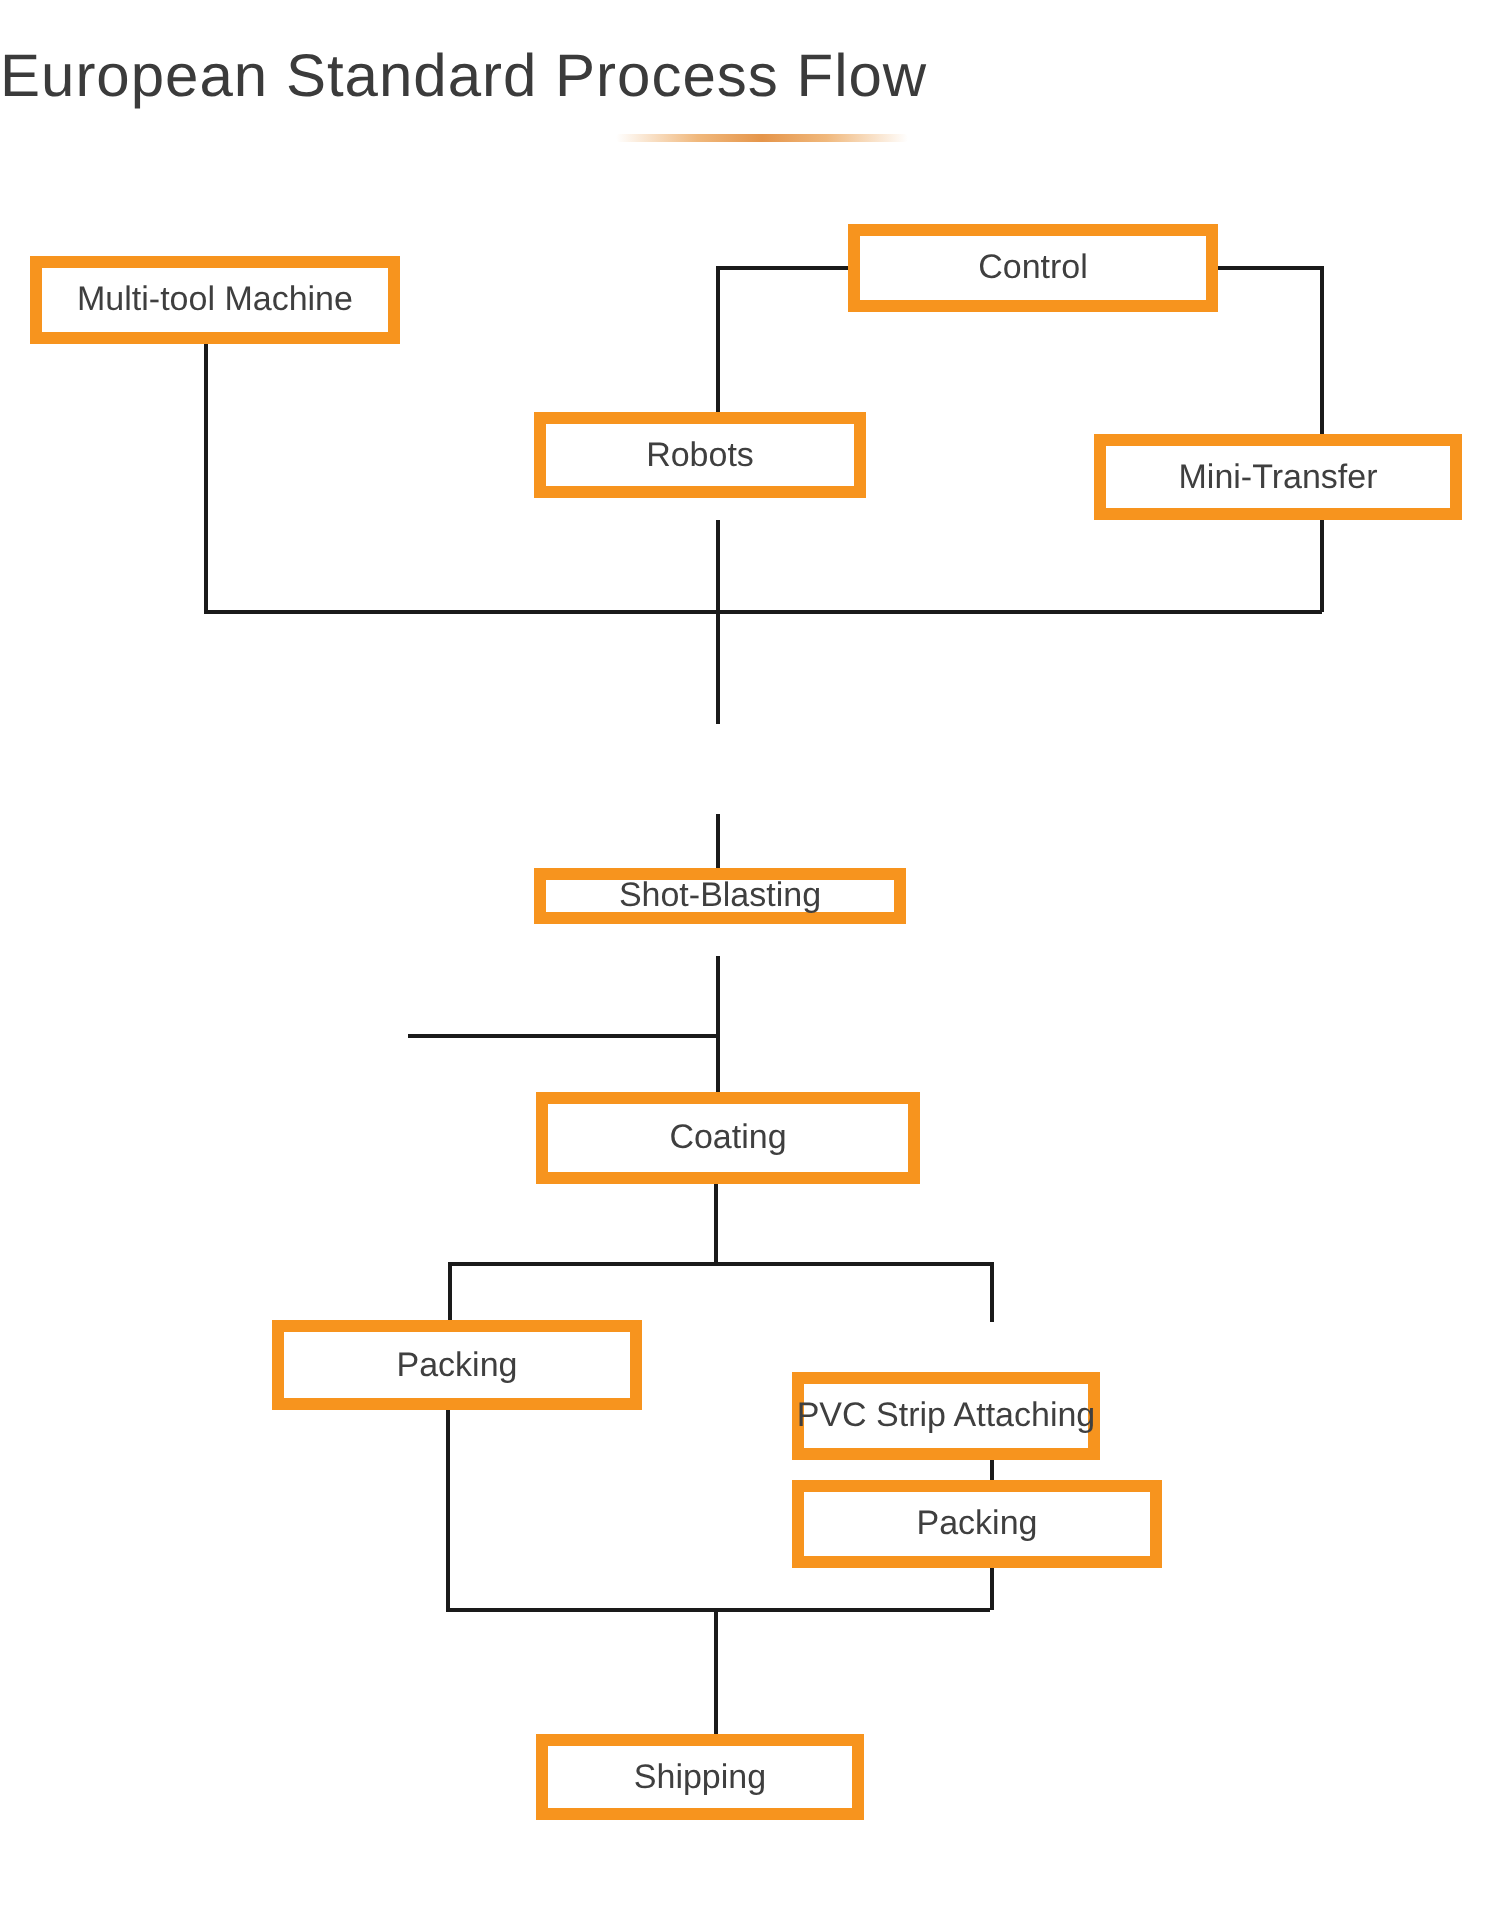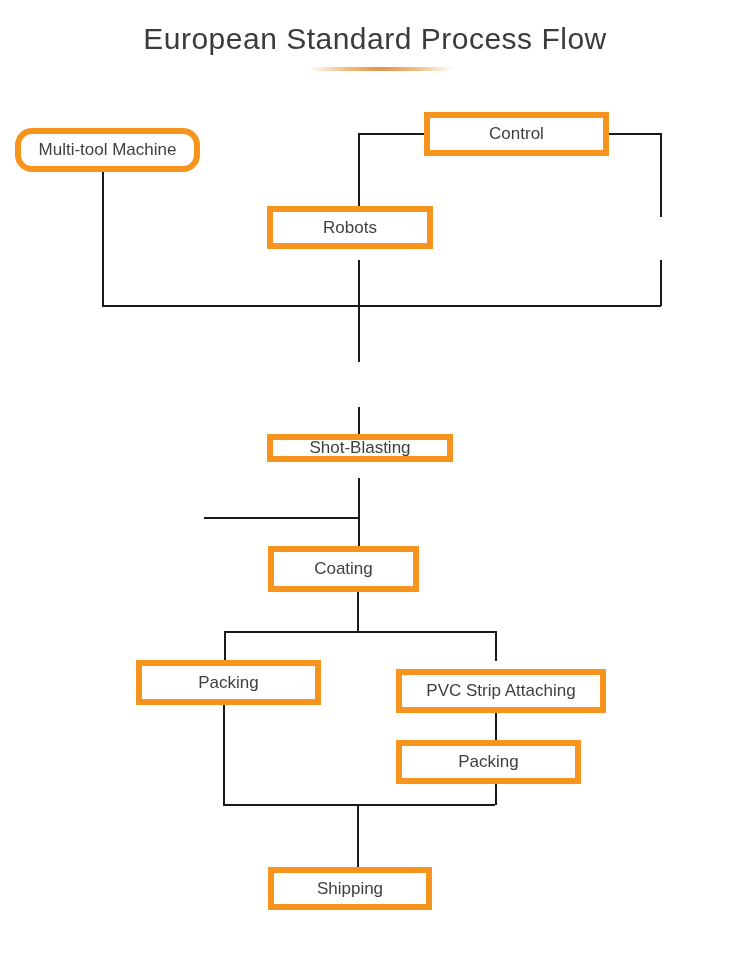--- a/index.html
+++ b/index.html
@@ -21,7 +21,7 @@
     position:absolute;
     left:0; top:22px;
     width:750px;
-    text-align:center;
+    text-align:left;
     font-size:30px;
     line-height:34px;
     color:#3b3b3b;

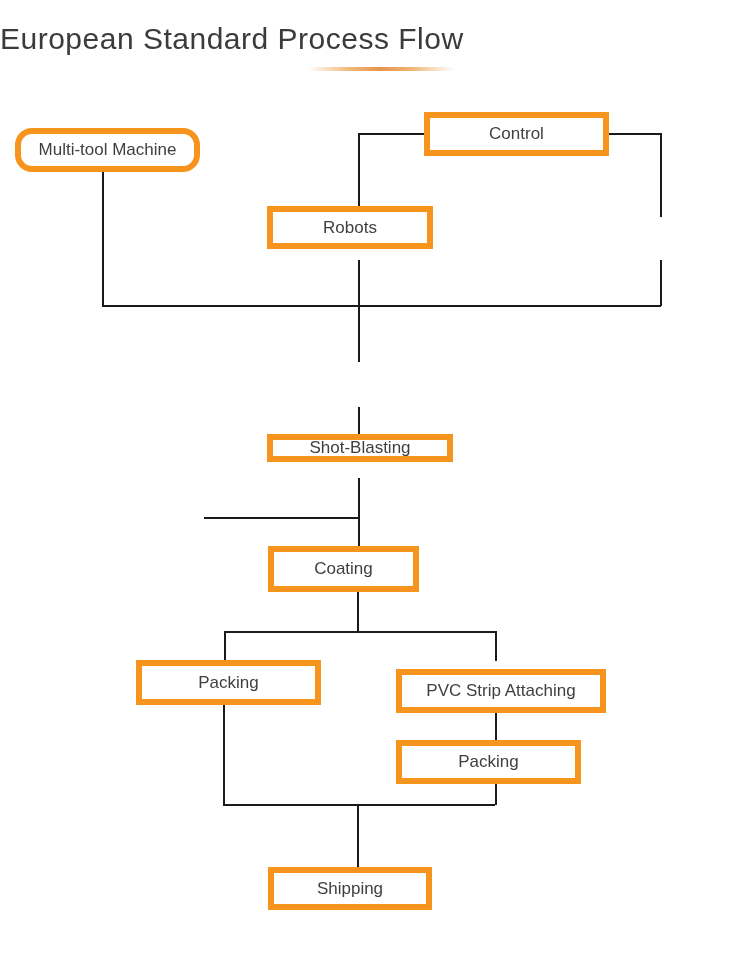--- a/index.html
+++ b/index.html
@@ -52,7 +52,7 @@
     color:var(--text);
     white-space:nowrap;
   }
-  #n-multi         {left:15px;  top:128px; width:185px; height:44px;border-radius:17px;}
+  #n-multi         {left:15px;  top:128px; width:185px; height:44px;}
   #n-stamping      {left:424px; top:112px; width:185px; height:44px;}
   #n-robots        {left:267px; top:206px; width:166px; height:43px;}
   #n-mini          {left:547px; top:217px; width:184px; height:43px;}

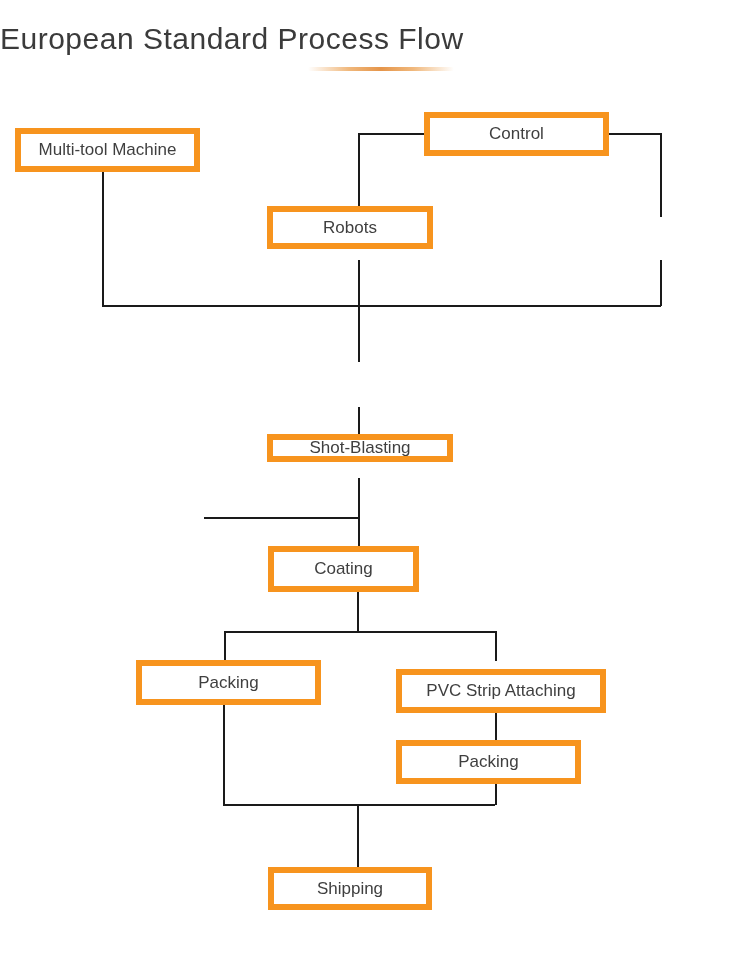--- a/index.html
+++ b/index.html
@@ -120,6 +120,7 @@
   <div class="node" id="n-multi">Multi-tool Machine</div>
   <div class="node" id="n-stamping">Control</div>
   <div class="node" id="n-robots">Robots</div>
+  <div class="node" id="n-mini">Mini-Transfer</div>
   <div class="node" id="n-shot">Shot-Blasting</div>
   <div class="node" id="n-coating">Coating</div>
   <div class="node" id="n-packing-left">Packing</div>

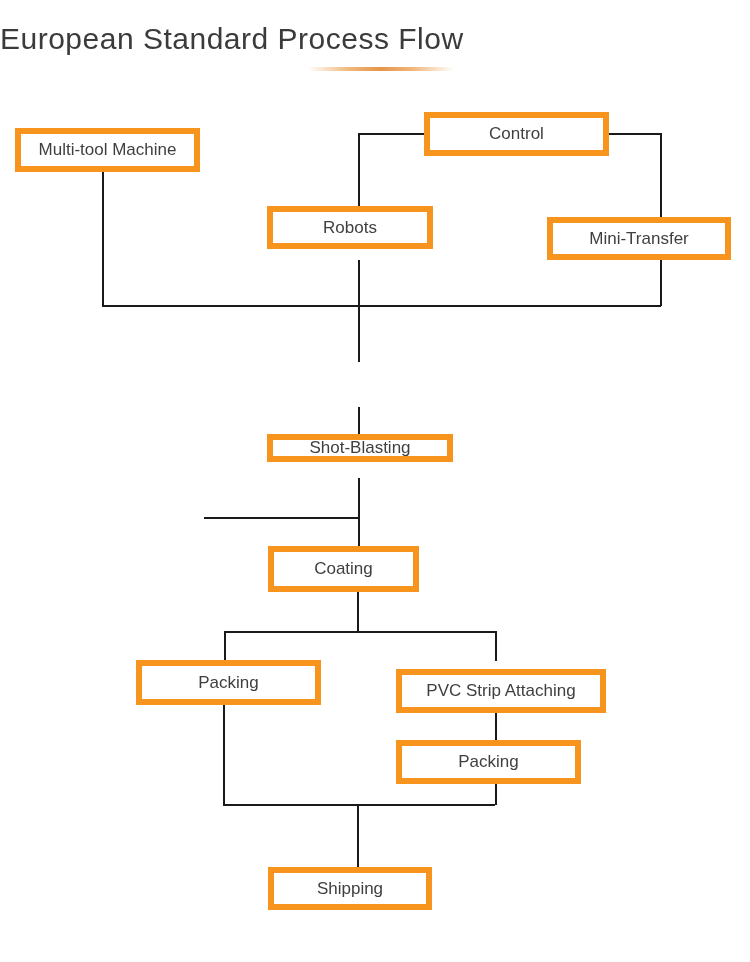--- a/index.html
+++ b/index.html
@@ -59,7 +59,7 @@
   #n-heat          {left:267px; top:362px; width:186px; height:45px;}
   #n-shot          {left:267px; top:434px; width:186px; height:28px;}
   #n-quality       {left:18px;  top:497px; width:186px; height:43px;}
-  #n-coating       {left:268px; top:546px; width:151px; height:46px;}
+  #n-coating       {left:268px; top:546px; width:192px; height:46px;}
   #n-packing-left  {left:136px; top:660px; width:185px; height:45px;}
   #n-pvc           {left:396px; top:669px; width:210px; height:44px;}
   #n-packing-right {left:396px; top:740px; width:185px; height:44px;}

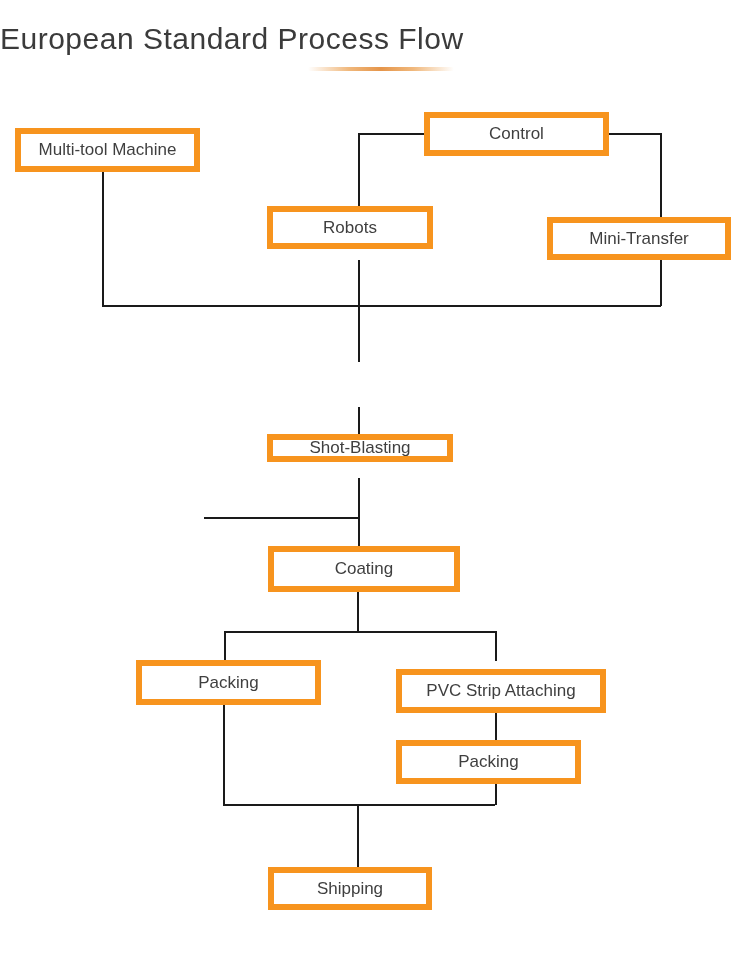--- a/index.html
+++ b/index.html
@@ -61,7 +61,7 @@
   #n-quality       {left:18px;  top:497px; width:186px; height:43px;}
   #n-coating       {left:268px; top:546px; width:192px; height:46px;}
   #n-packing-left  {left:136px; top:660px; width:185px; height:45px;}
-  #n-pvc           {left:396px; top:669px; width:210px; height:44px;}
+  #n-pvc           {left:396px; top:686px; width:154px; height:44px;}
   #n-packing-right {left:396px; top:740px; width:185px; height:44px;}
   #n-shipping      {left:268px; top:867px; width:164px; height:43px;}
   

